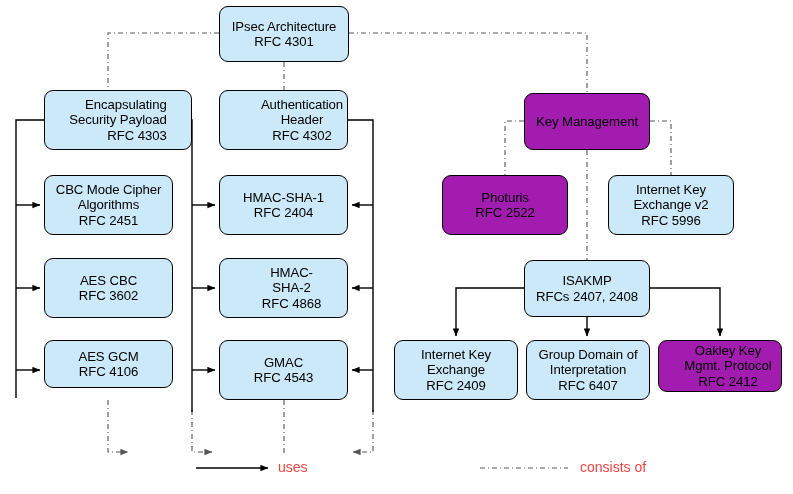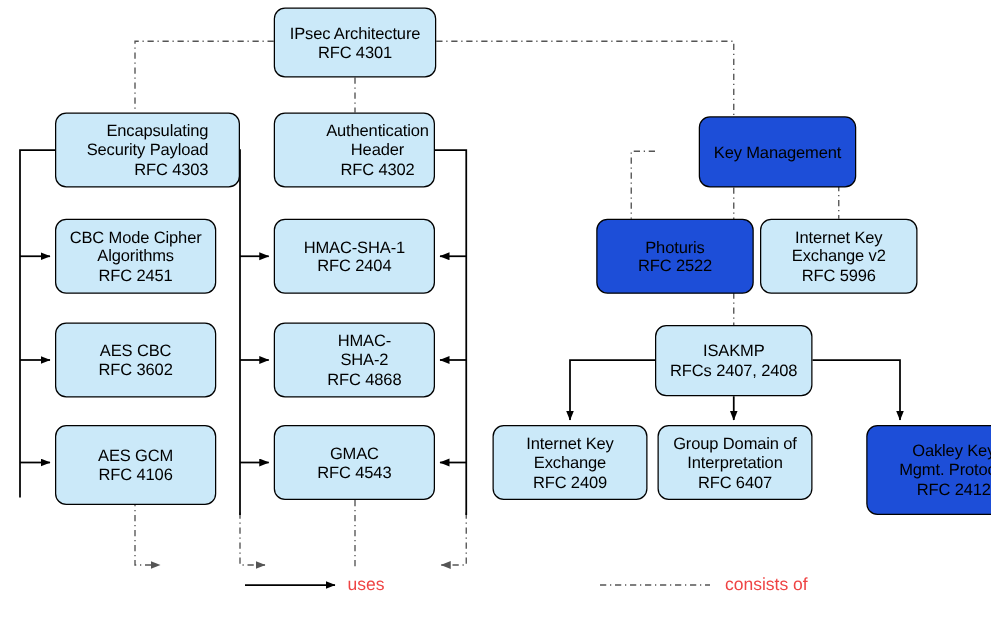--- a/index.html
+++ b/index.html
@@ -28,7 +28,7 @@
     z-index:3;
   }
   .fill-blue{background:#cbe9f9;}
-  .fill-white{background:#1d4ed8;margin-left:35px;}
+  .fill-white{background:#a21caf;}
   .legend-label{
     position:absolute;
     font-size:14px;

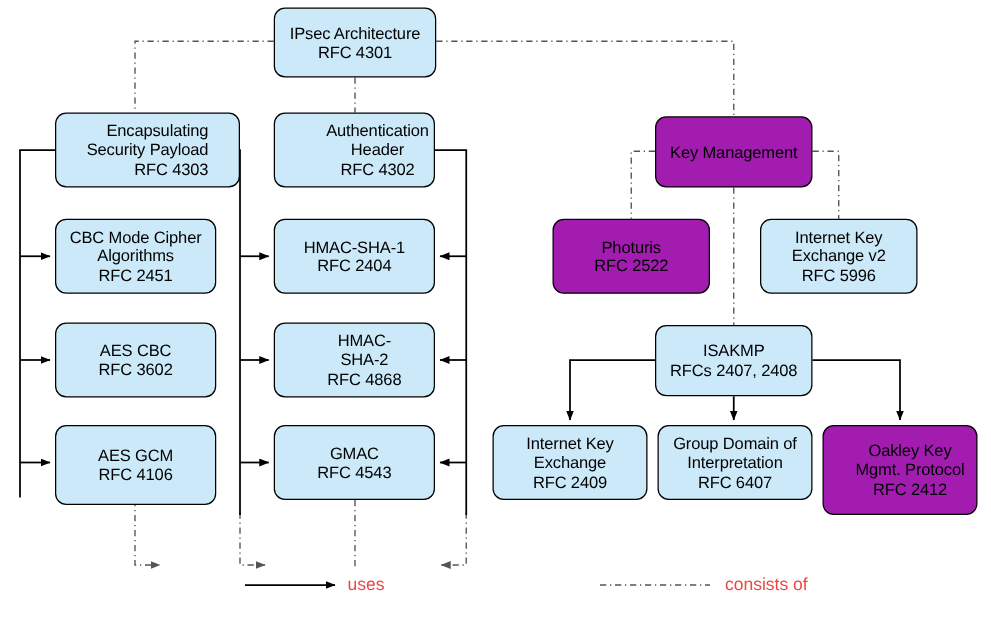--- a/index.html
+++ b/index.html
@@ -114,7 +114,7 @@
   <div class="node fill-blue" style="left:44px;top:258px;width:129px;height:60px;">AES CBC
 RFC 3602</div>
 
-  <div class="node fill-blue" style="left:44px;top:340px;width:129px;height:64px;">AES GCM
+  <div class="node fill-blue" style="left:44px;top:340px;width:129px;height:48px;">AES GCM
 RFC 4106</div>
 
   <div class="node fill-blue" style="left:219px;top:90px;width:129px;height:60px;padding-left:37px;">Authentication

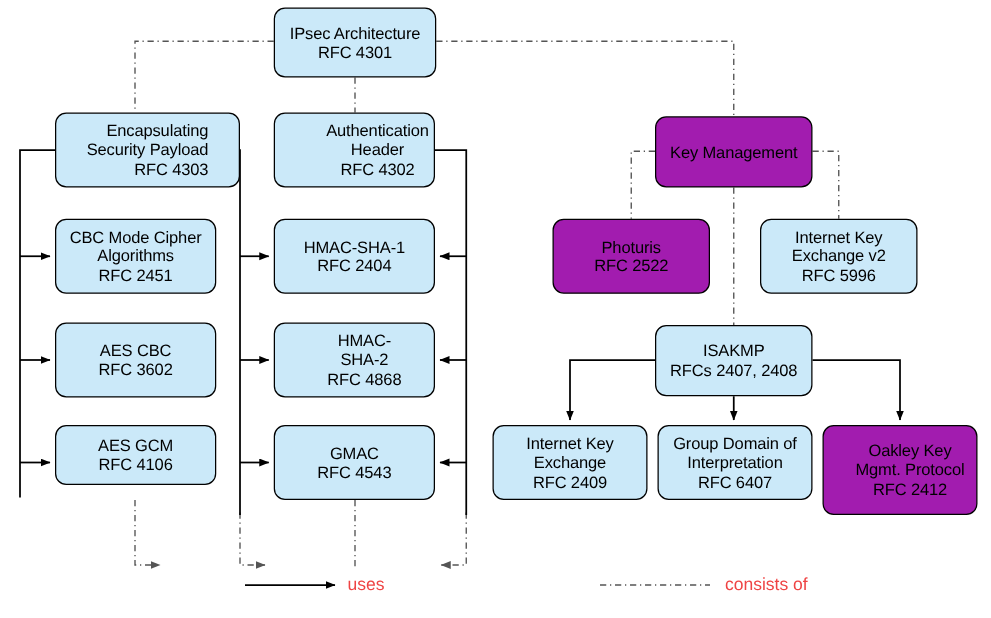--- a/index.html
+++ b/index.html
@@ -151,7 +151,7 @@
 Interpretation
 RFC 6407</div>
 
-  <div class="node fill-white" style="left:658px;top:340px;width:124px;height:72px;padding-left:16px;">Oakley Key
+  <div class="node fill-white" style="left:658px;top:340px;width:124px;height:52px;padding-left:16px;">Oakley Key
 Mgmt. Protocol
 RFC 2412</div>
 

